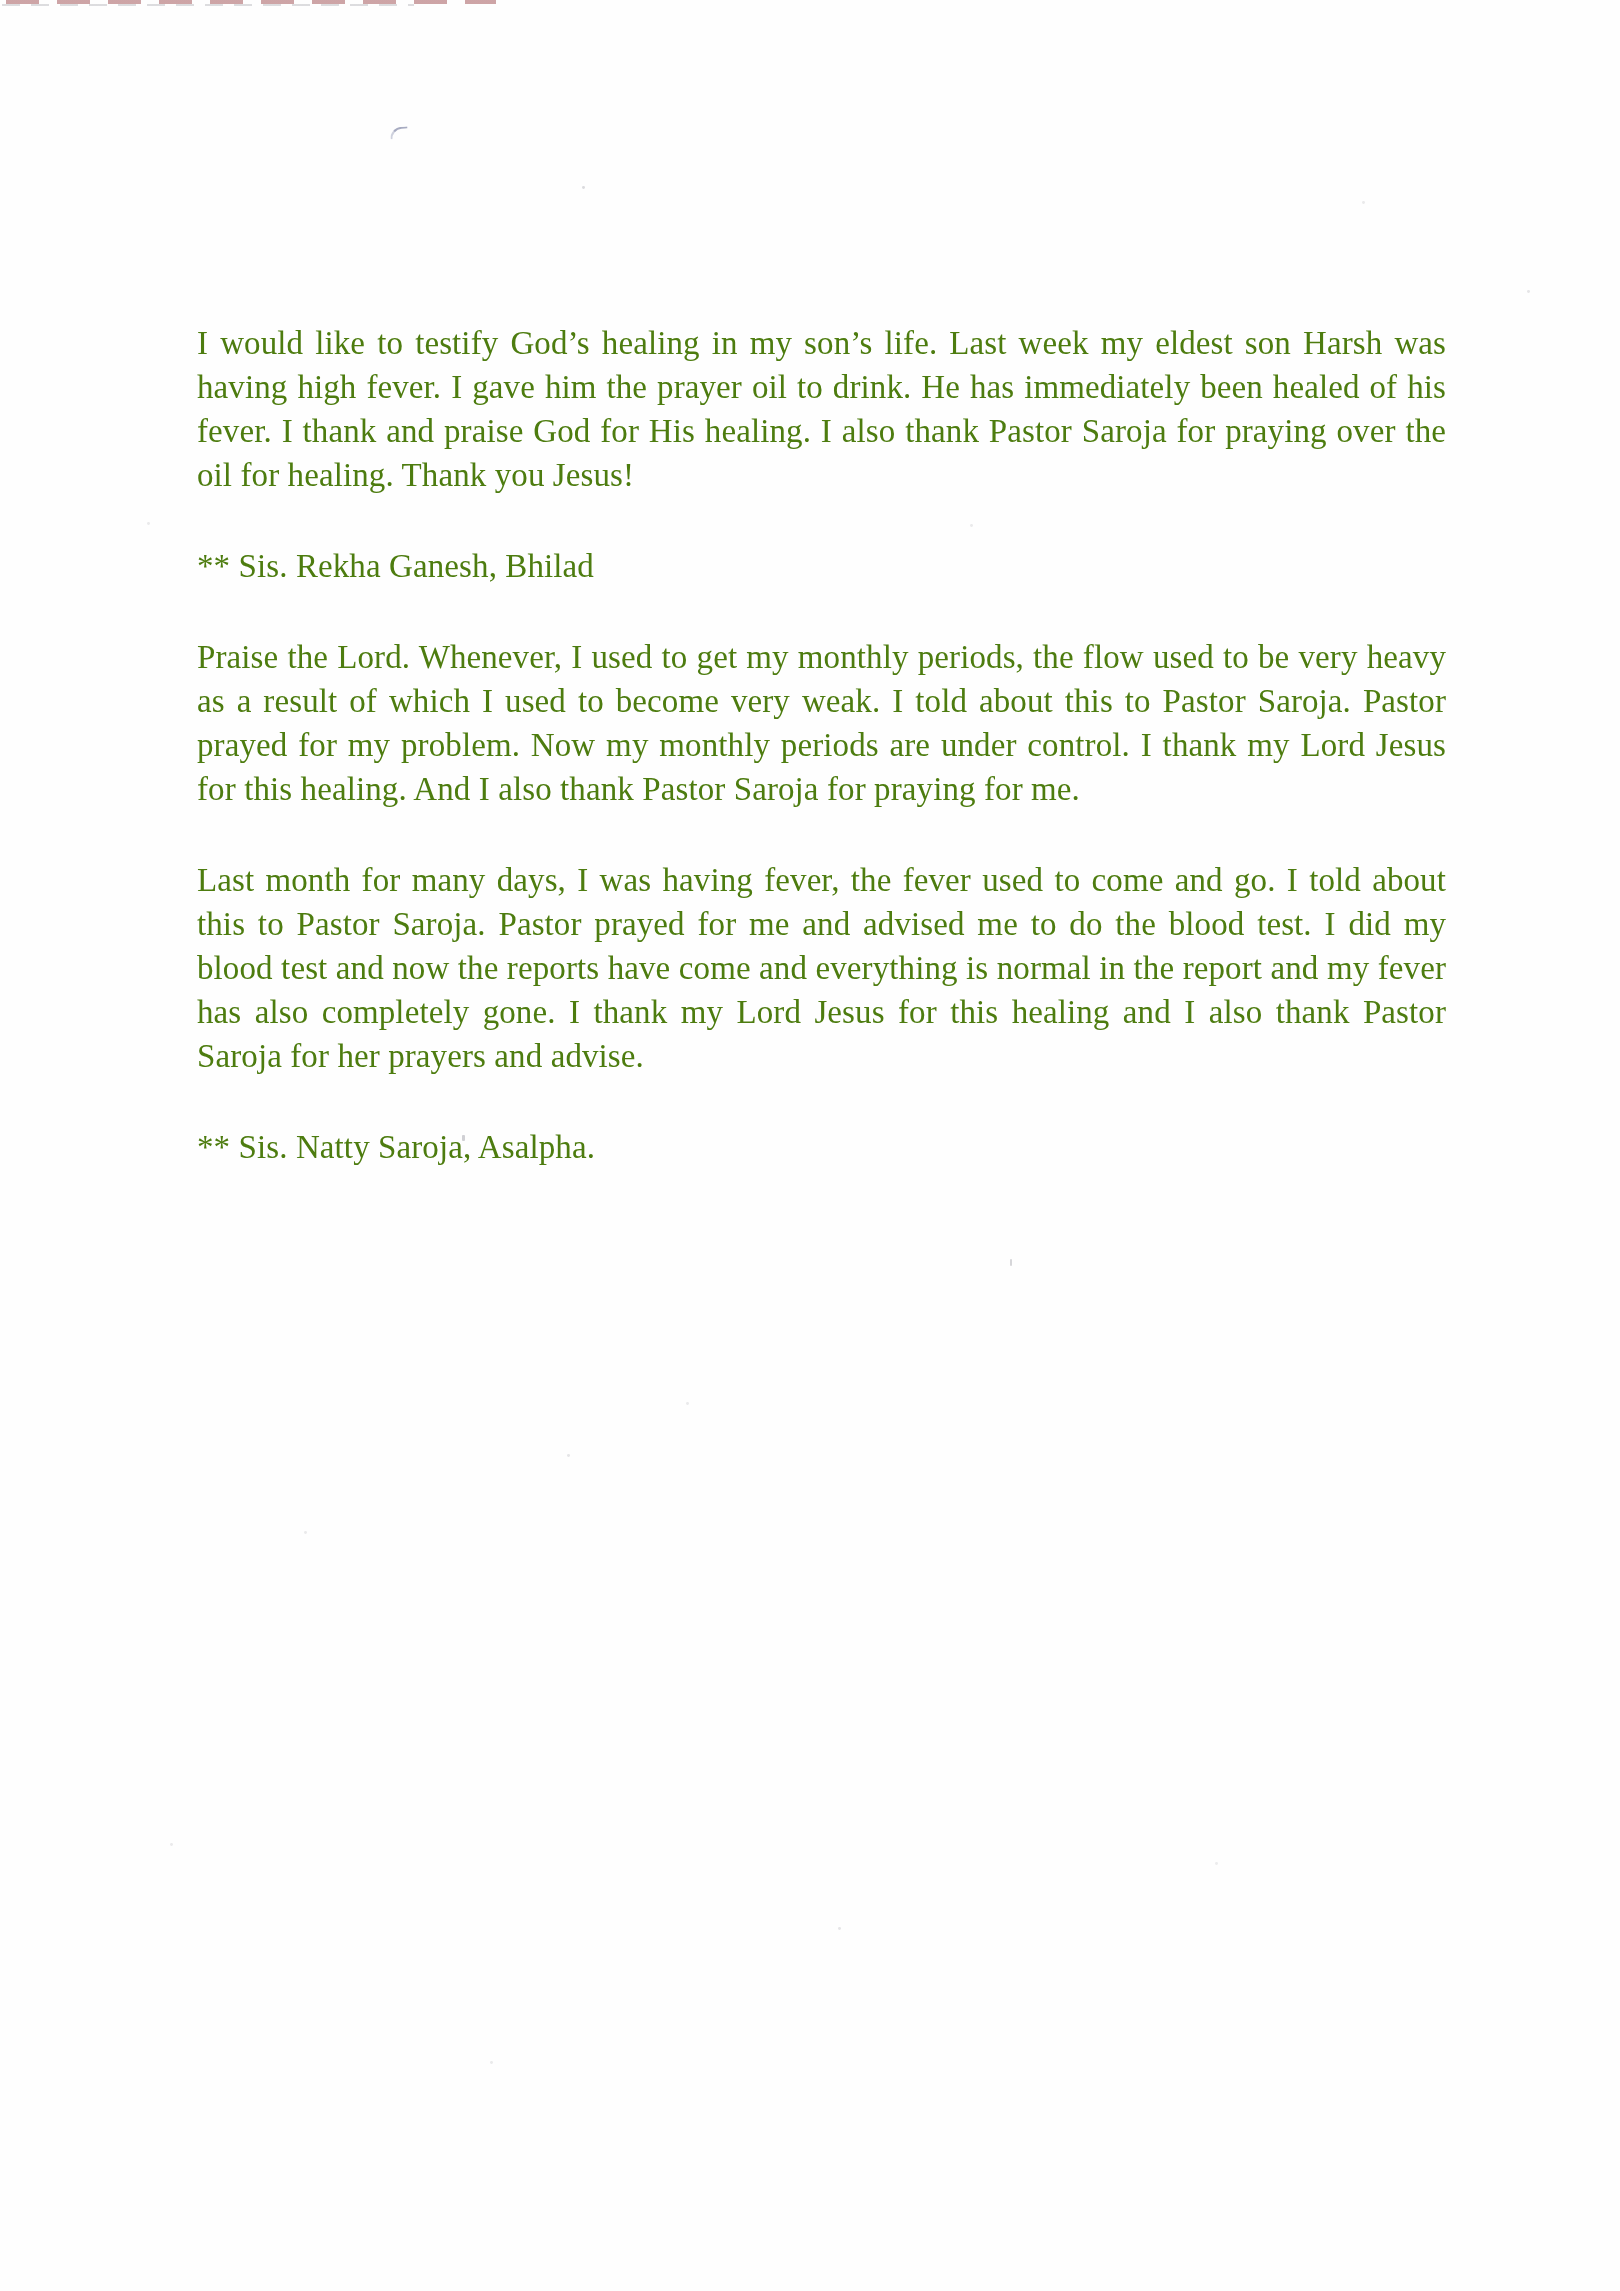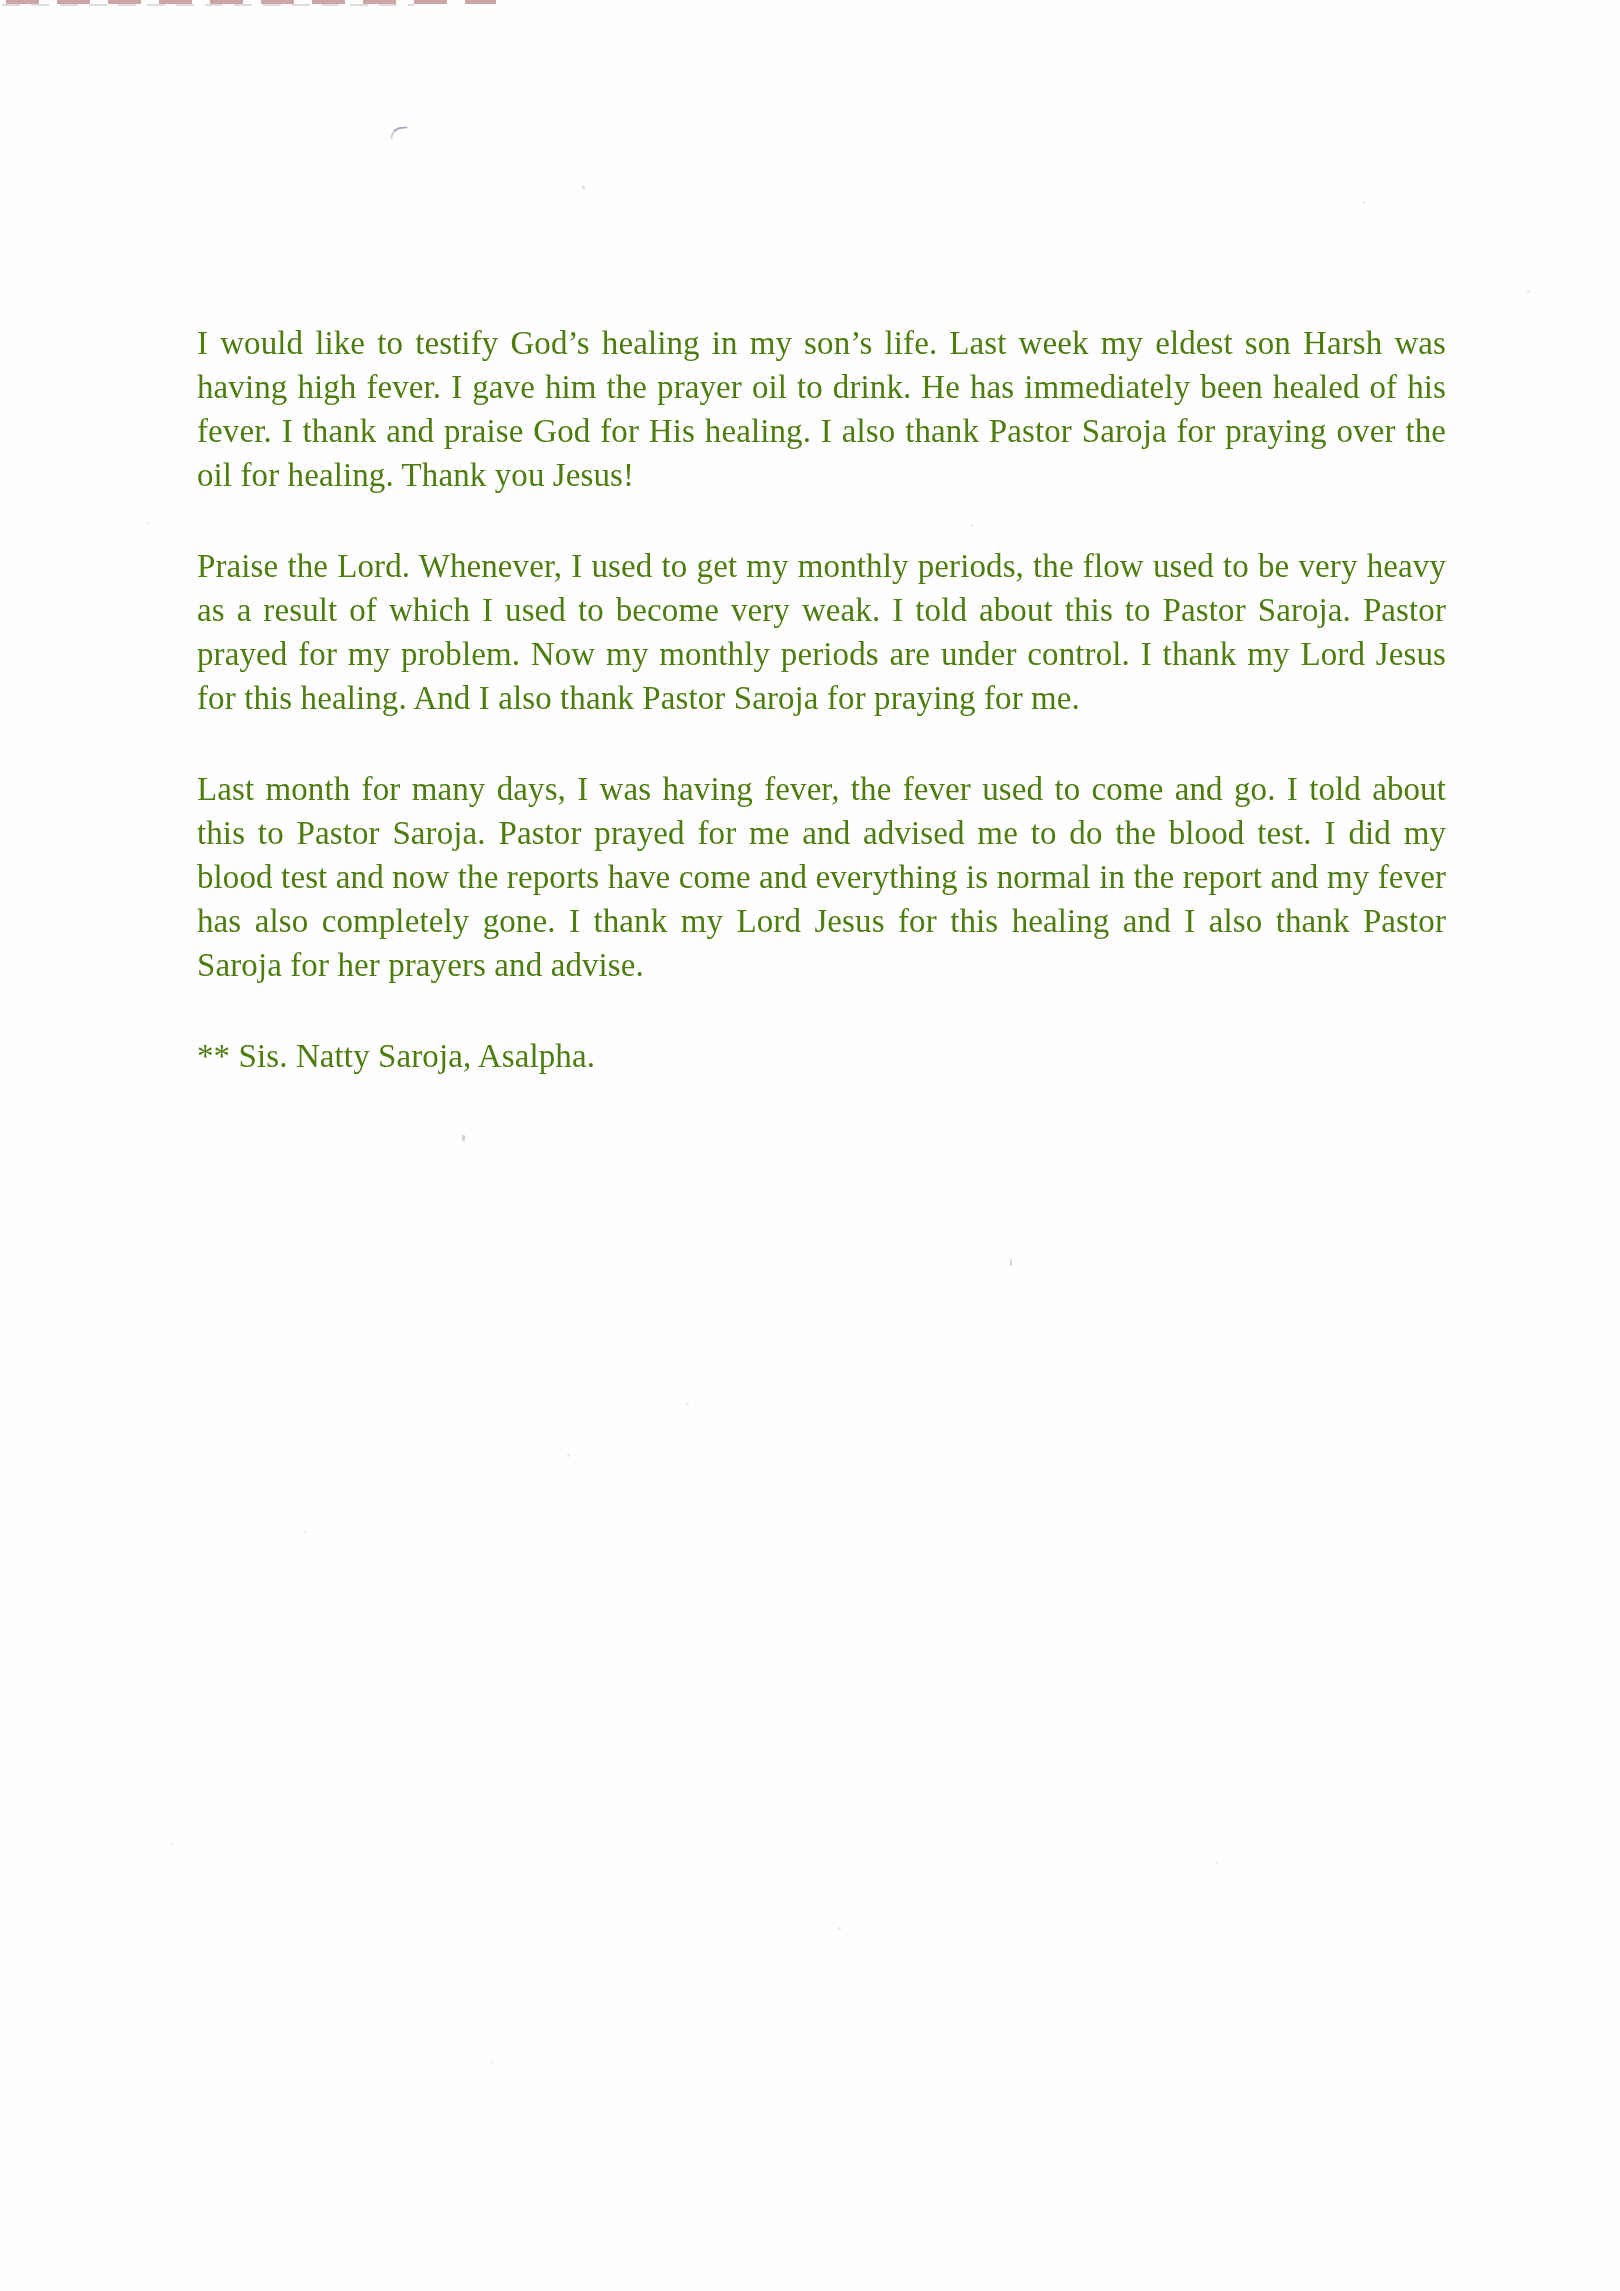--- a/index.html
+++ b/index.html
@@ -134,6 +134,7 @@
 
   <div class="text-block">
     <p class="body">I would like to testify God’s healing in my son’s life. Last week my eldest son Harsh was having high fever.  I gave him the prayer oil to drink. He has immediately been healed of his fever. I thank and praise God for His healing.  I also thank Pastor Saroja for praying over the oil for healing.  Thank  you Jesus!</p>
+    <p class="sig">** Sis. Rekha Ganesh,  Bhilad</p>
     <p class="body">Praise the Lord. Whenever, I used to get my monthly periods, the flow used to be very heavy as a result of which I used to become very weak.  I told about this to Pastor Saroja.  Pastor prayed for my problem.  Now my monthly periods are under control. I thank my Lord Jesus for this healing. And I also thank Pastor Saroja for praying for me.</p>
     <p class="body">Last month for many days, I was having fever, the fever used to come and go.  I told about this to Pastor Saroja.  Pastor prayed for me and advised me to do the blood test.  I did my blood test and now the reports have come and everything is normal in the report and my fever has also completely gone. I thank my Lord Jesus for this healing and I also thank Pastor Saroja for her prayers and advise.</p>
     <p class="sig">** Sis. Natty Saroja, Asalpha.</p>

